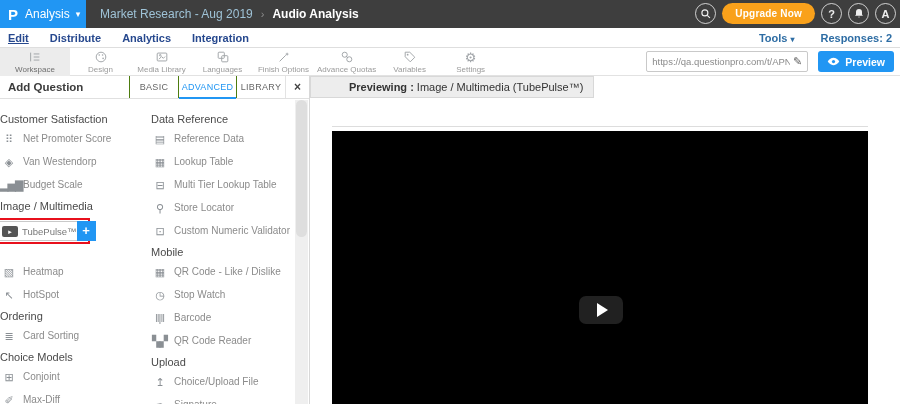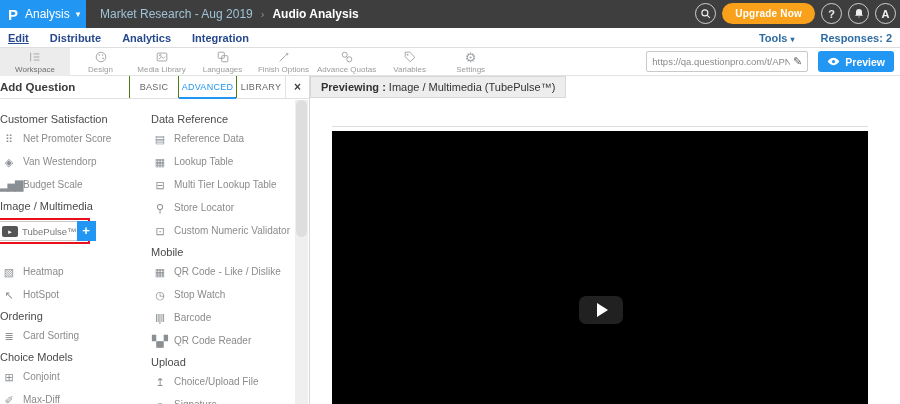--- a/index.html
+++ b/index.html
@@ -61,7 +61,7 @@
   .left-panel { position:absolute; left:0; top:76px; width:310px; height:328px; background:#fff;
     border-right:1px solid #d8d8d8; }
   .aq-header { height:23px; border-bottom:1px solid #e0e0e0; display:flex; align-items:stretch; }
-  .aq-title { font-size:11.5px; font-weight:700; color:#3c3c3c; line-height:23px;
+  .aq-title { font-size:11.5px; font-weight:700; color:#3c3c3c; padding-left:8px; line-height:23px;
     flex:1; }
   .aq-tab { width:49px; display:flex; align-items:center; justify-content:center; font-size:9px;
     letter-spacing:.3px; color:#666; border-left:1px solid #4d7c0f; cursor:pointer; position:relative; }

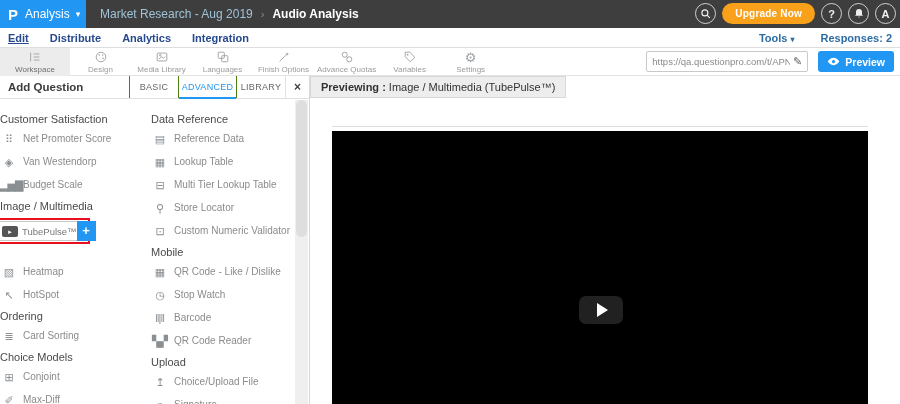--- a/index.html
+++ b/index.html
@@ -96,7 +96,7 @@
   .preview-panel { position:absolute; left:310px; top:76px; width:590px; height:328px; background:#fff; }
   .preview-chip { position:absolute; left:0; top:0; height:22px; line-height:20px; padding:0 10px;
     background:#ededed; border:1px solid #d8d8d8; font-size:11px; color:#333; white-space:nowrap; }
-  .preview-chip b { font-weight:700; }
+  .preview-chip b { font-weight:700;margin-left:28px; }
   .question-title { position:absolute; left:27px; top:29px; font-size:12.5px; color:#5a5a5a; }
   .q-divider { position:absolute; left:22px; top:50px; width:536px; border-top:1px solid #ddd; }
   .video { position:absolute; left:22px; top:55px; width:536px; height:273px; background:#000;

